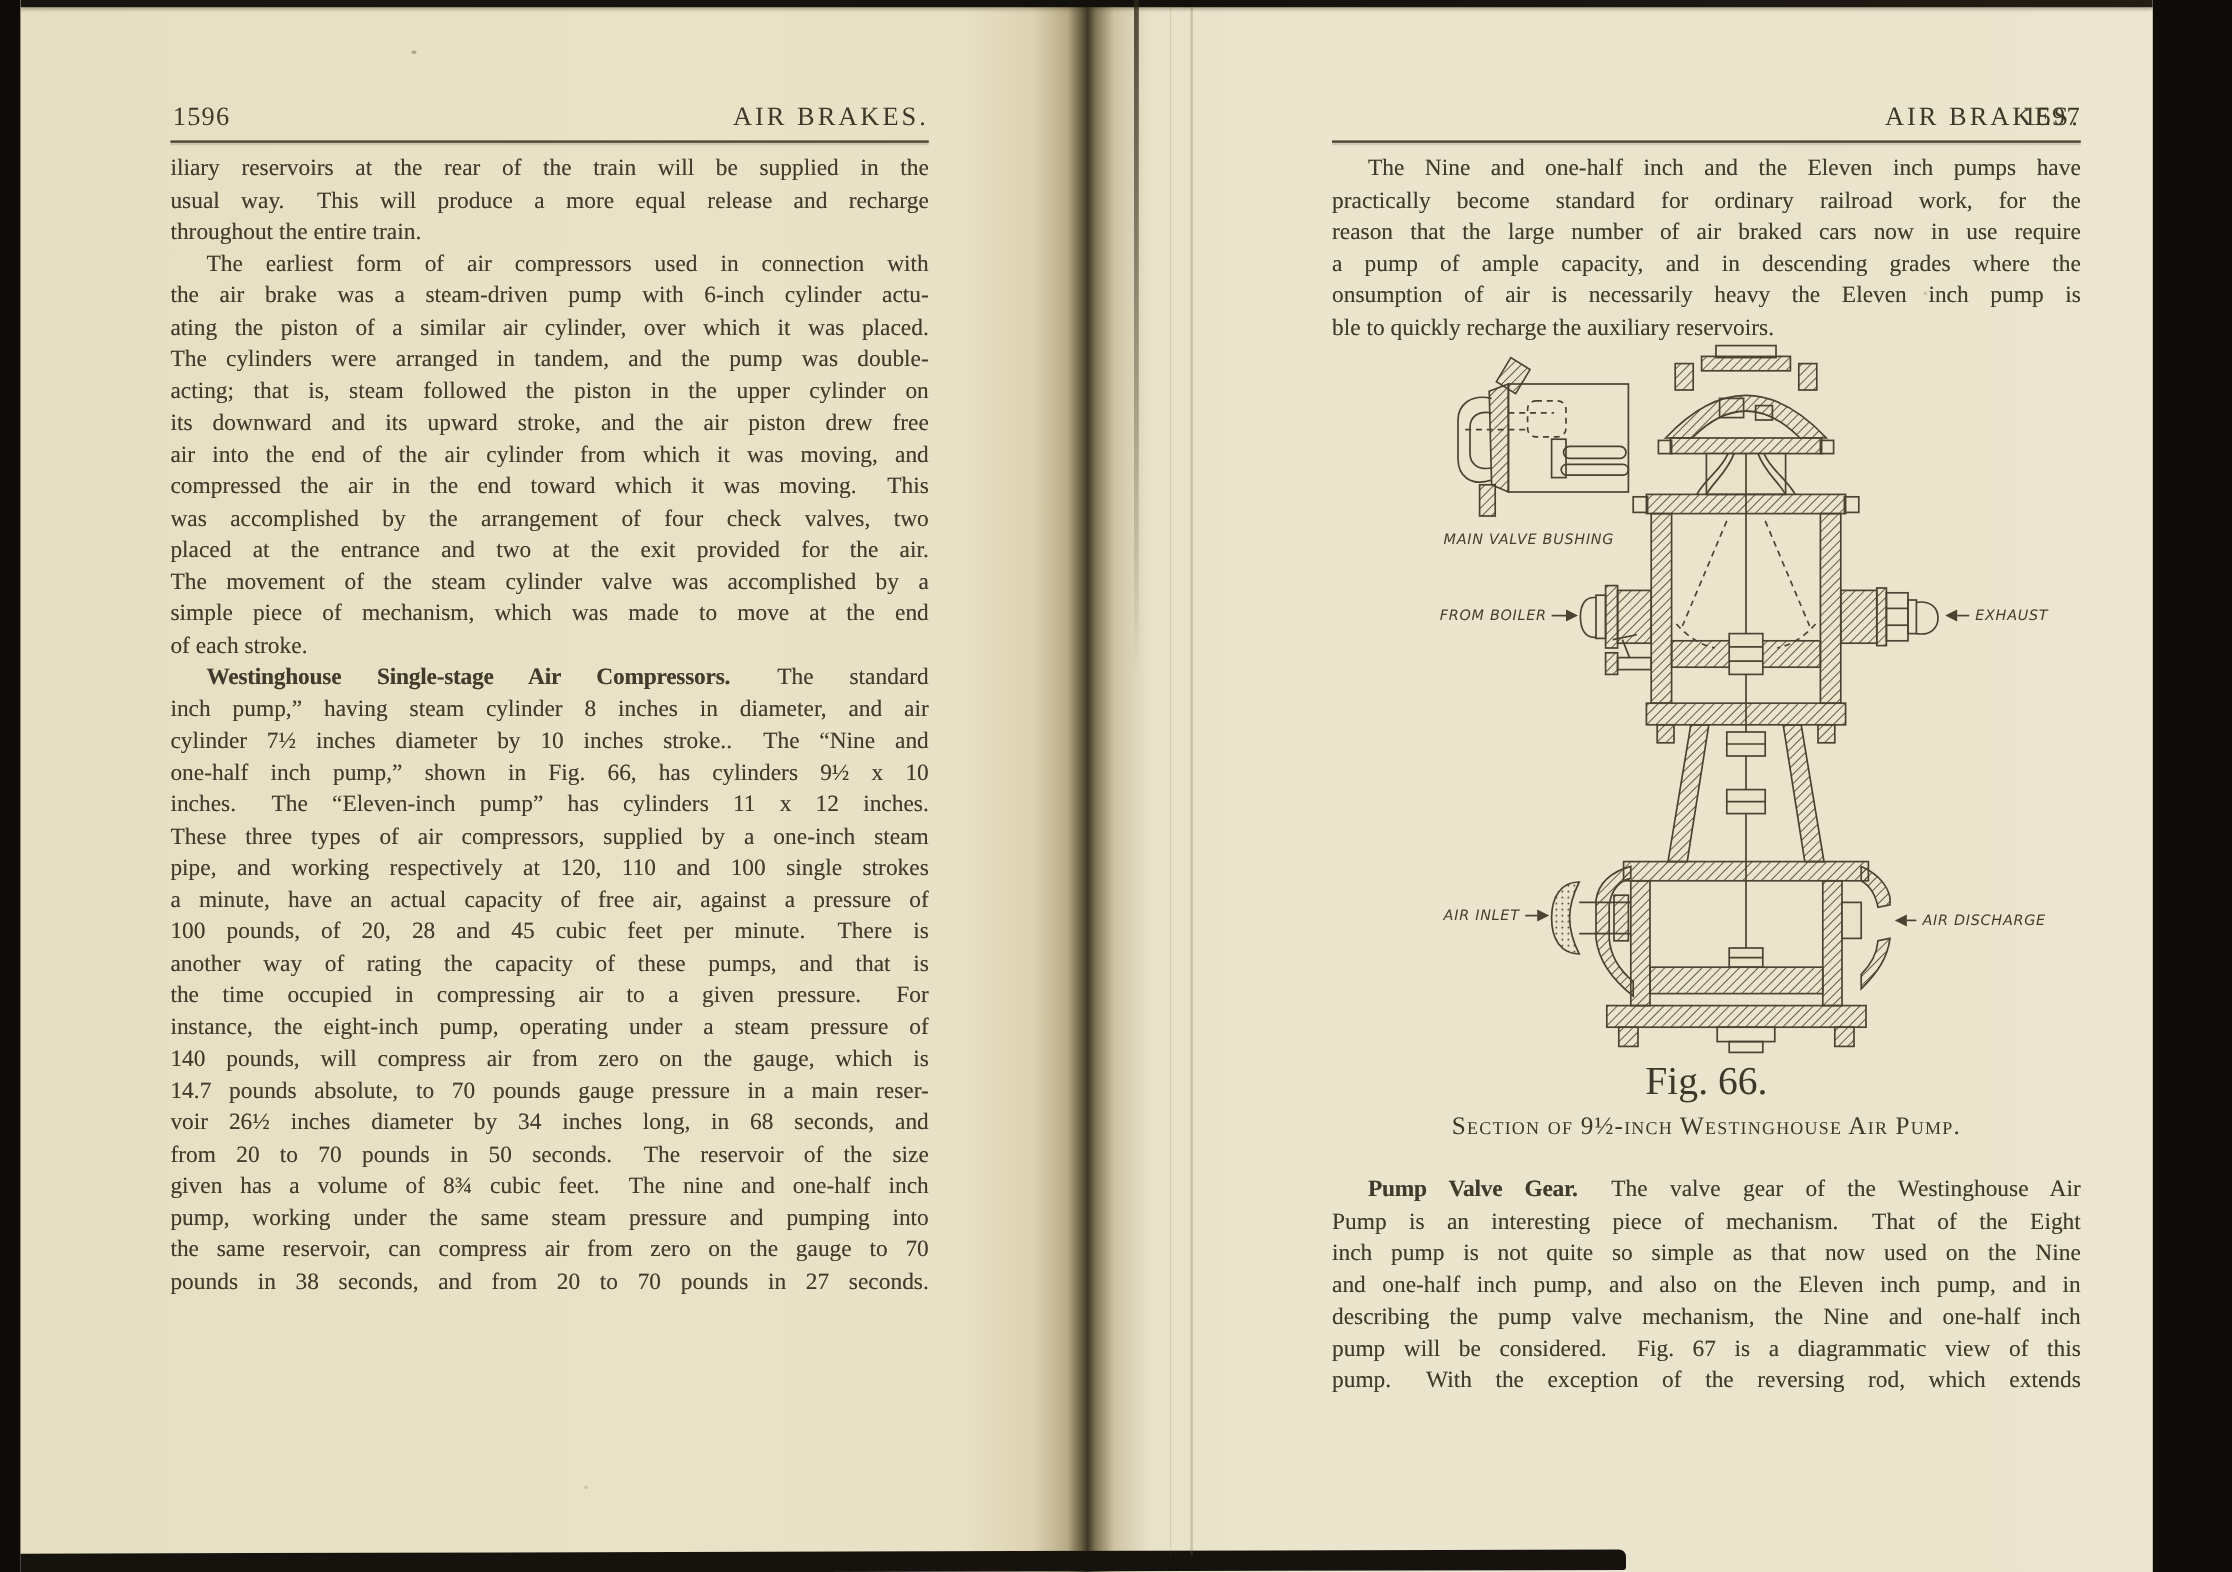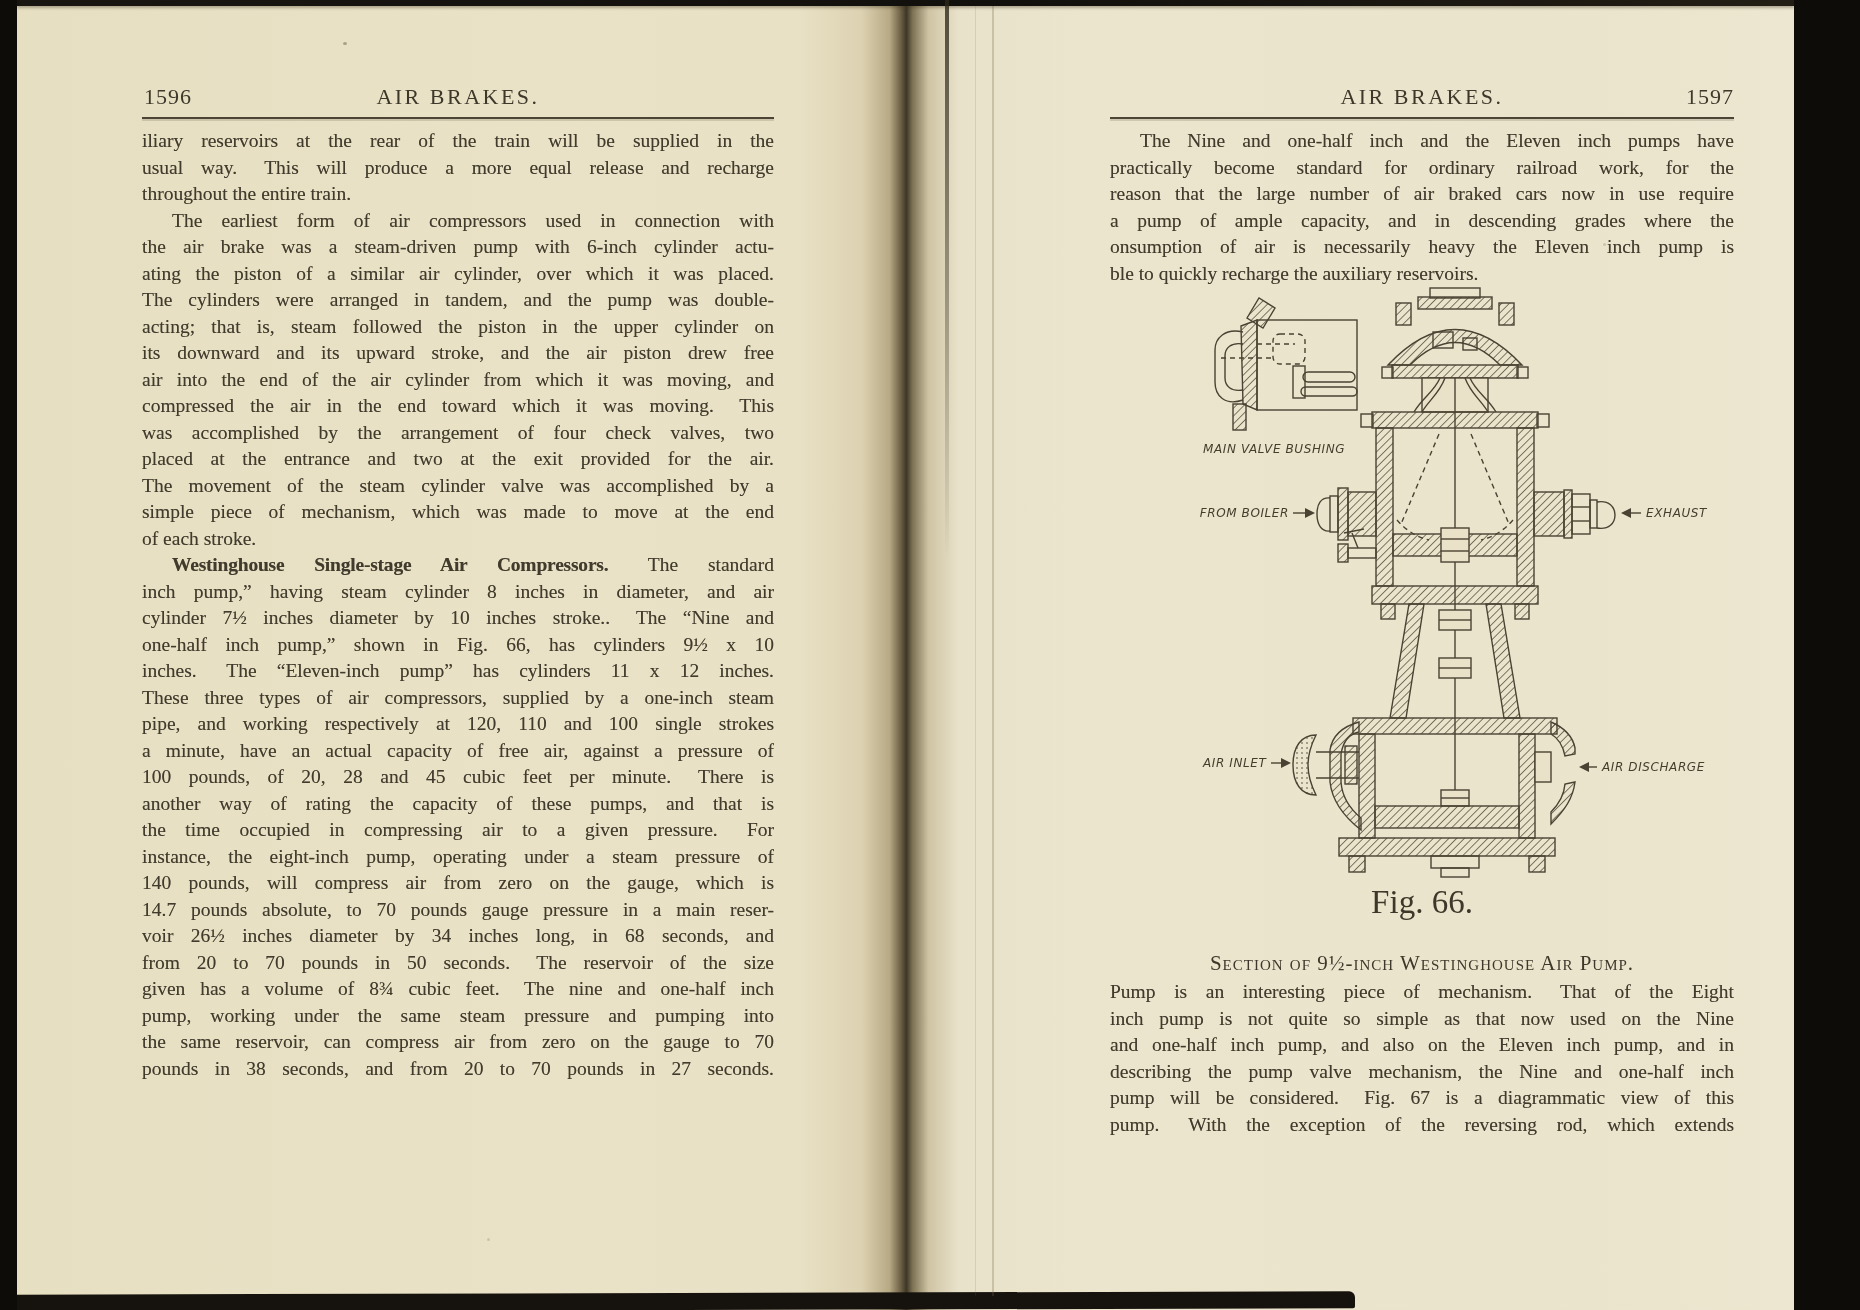--- a/index.html
+++ b/index.html
@@ -30,7 +30,7 @@
   .running-head{position:absolute;font-size:22px;line-height:26px;color:#3e382b;
     letter-spacing:2.5px;}
   .running-head .pageno{position:absolute;top:0;letter-spacing:1px;}
-  .running-head .rh-title{display:block;text-align:center;}
+  .running-head .rh-title{display:block;text-align:right;}
   .rule{position:absolute;height:2px;background:#4c4536;
     box-shadow:0 2px 0 rgba(76,69,54,.18);}
 

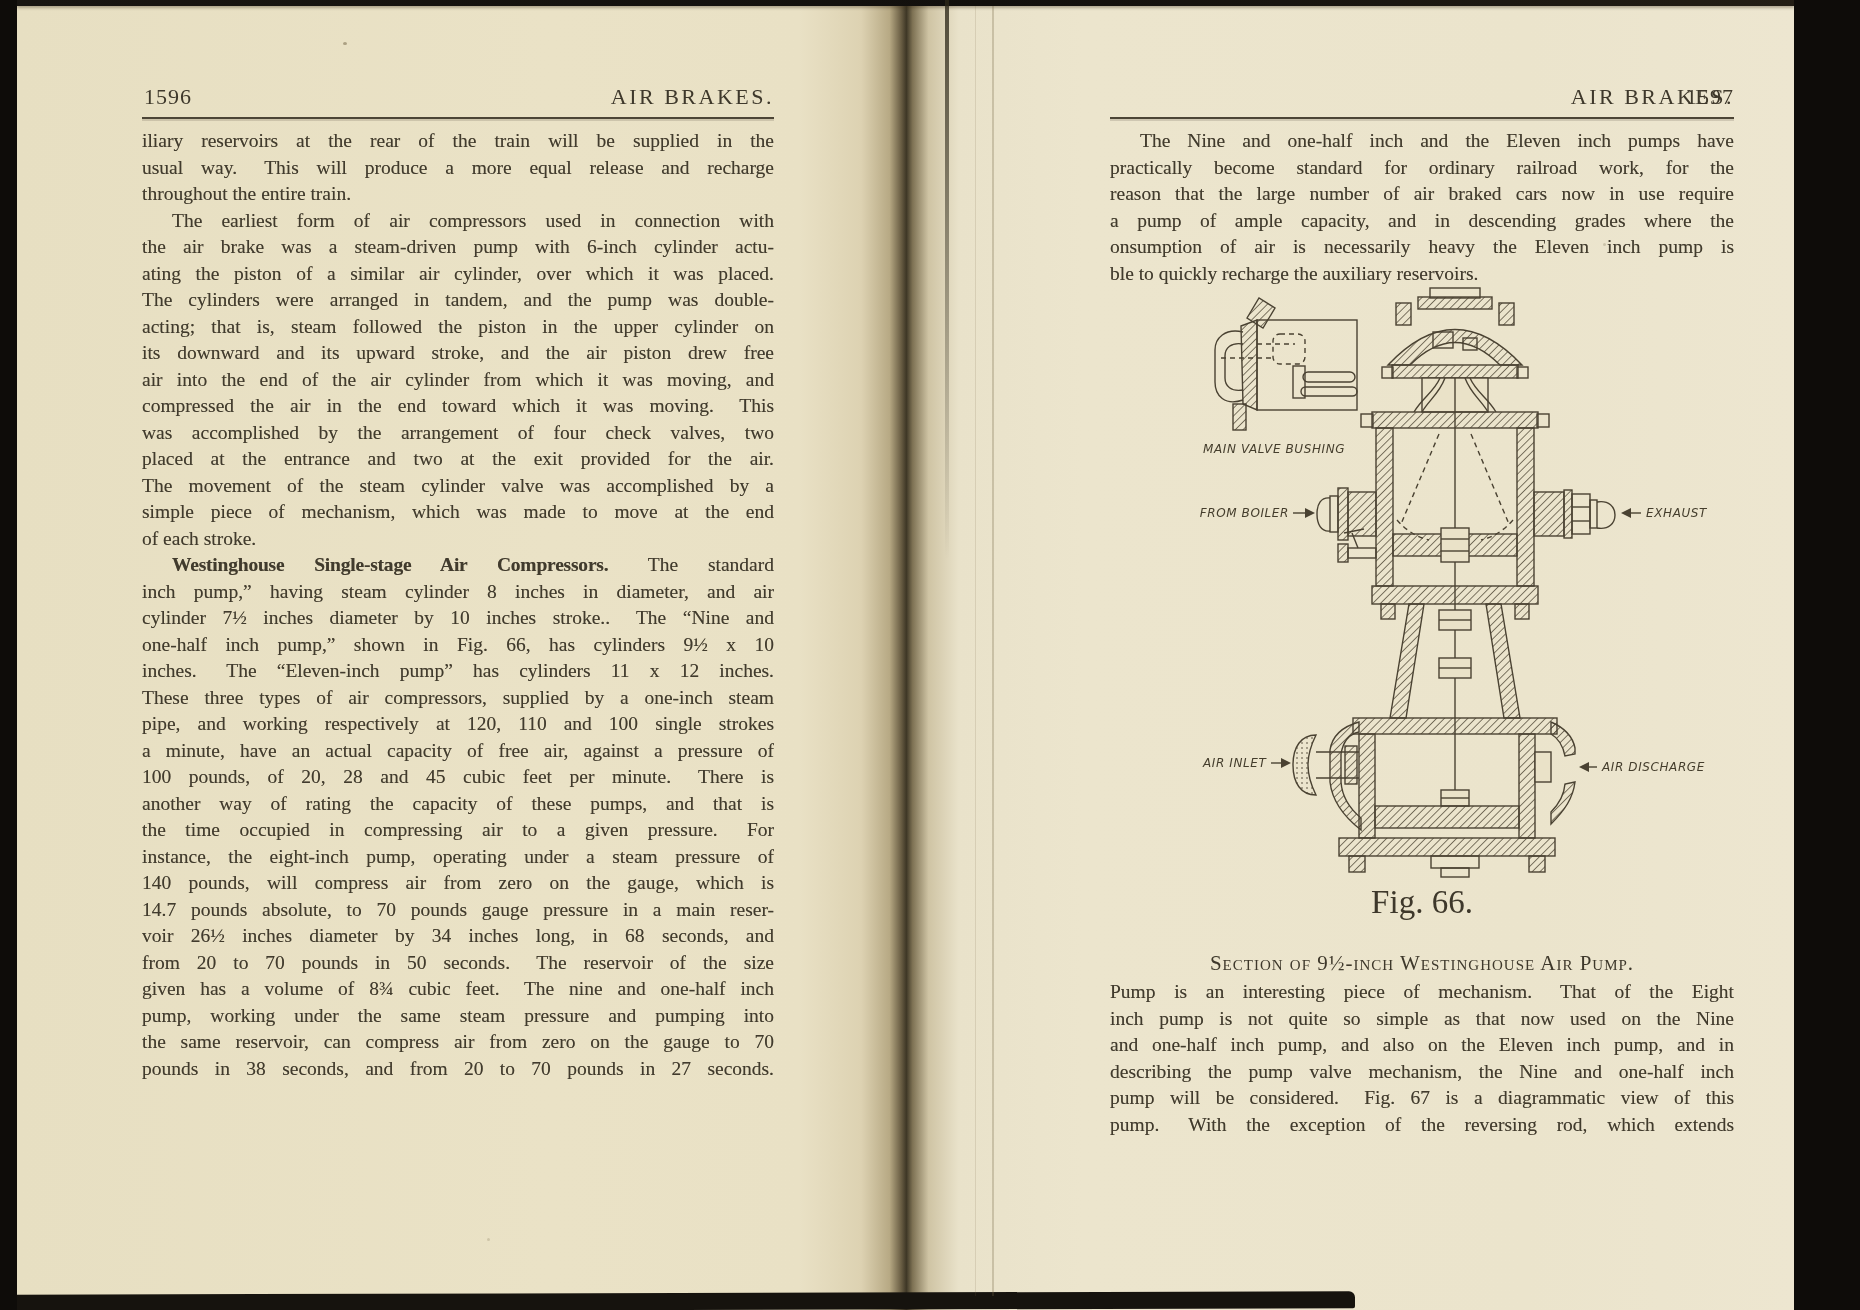--- a/index.html
+++ b/index.html
@@ -46,7 +46,7 @@
 
   .fig-number{position:absolute;left:1093px;top:884px;width:624px;text-align:center;
     font-size:33px;color:#3e382b;}
-  .fig-caption{position:absolute;left:1093px;top:951px;width:624px;text-align:center;
+  .fig-caption{position:absolute;left:1093px;top:926px;width:624px;text-align:center;
     font-variant:small-caps;font-size:21px;letter-spacing:1px;color:#3e382b;}
 
   svg .ln{stroke:#4a4232;fill:none;stroke-width:1.4;}

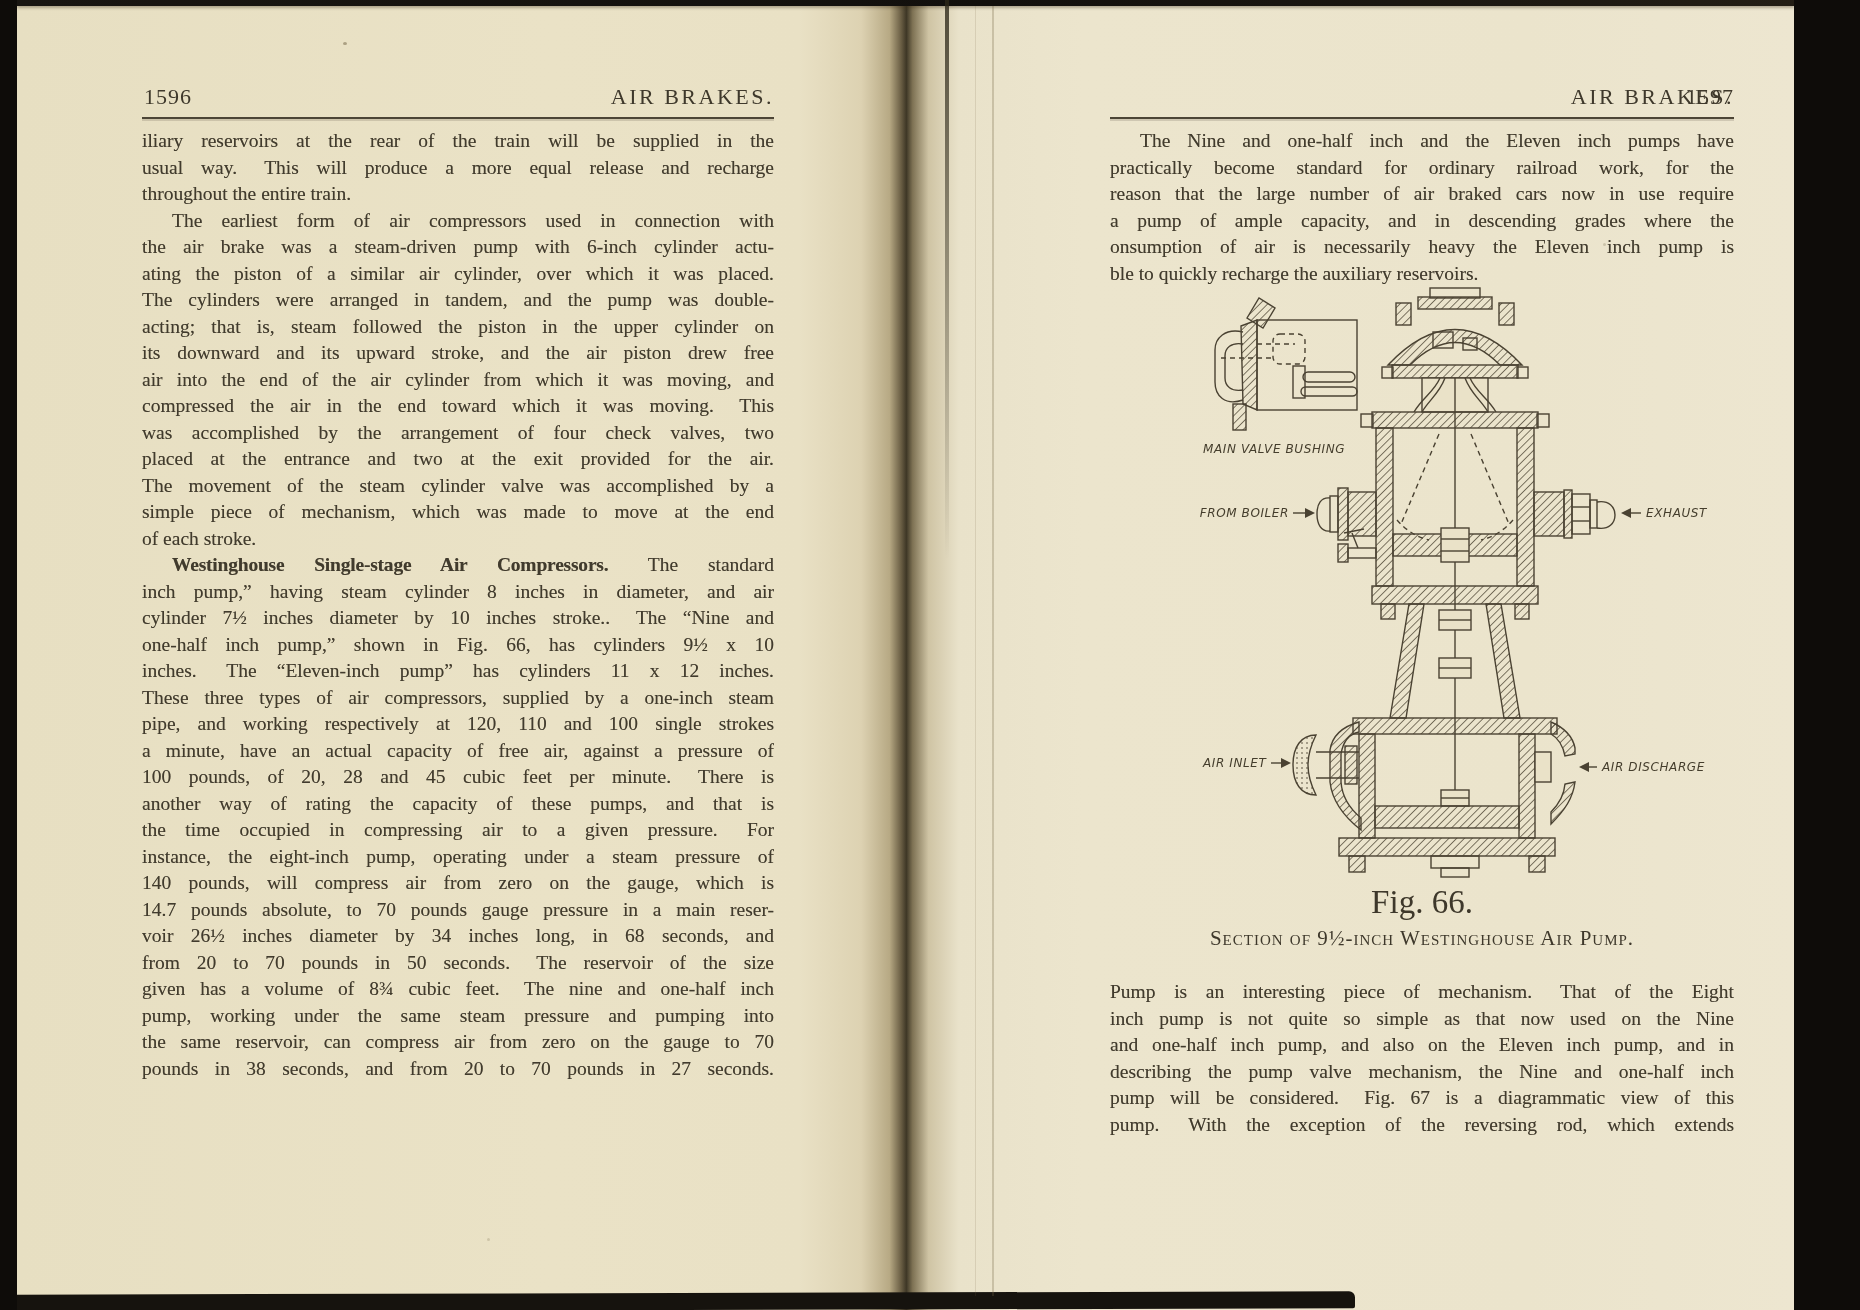--- a/index.html
+++ b/index.html
@@ -276,6 +276,7 @@
 
   <div class="bodycol" style="left:1093px;top:979px;width:624px;">
     <div class="para">
+        <div class="line indent"><b>Pump Valve Gear.</b>  The valve gear of the Westinghouse Air</div>
         <div class="line">Pump is an interesting piece of mechanism.  That of the Eight</div>
         <div class="line">inch pump is not quite so simple as that now used on the Nine</div>
         <div class="line">and one-half inch pump, and also on the Eleven inch pump, and in</div>

